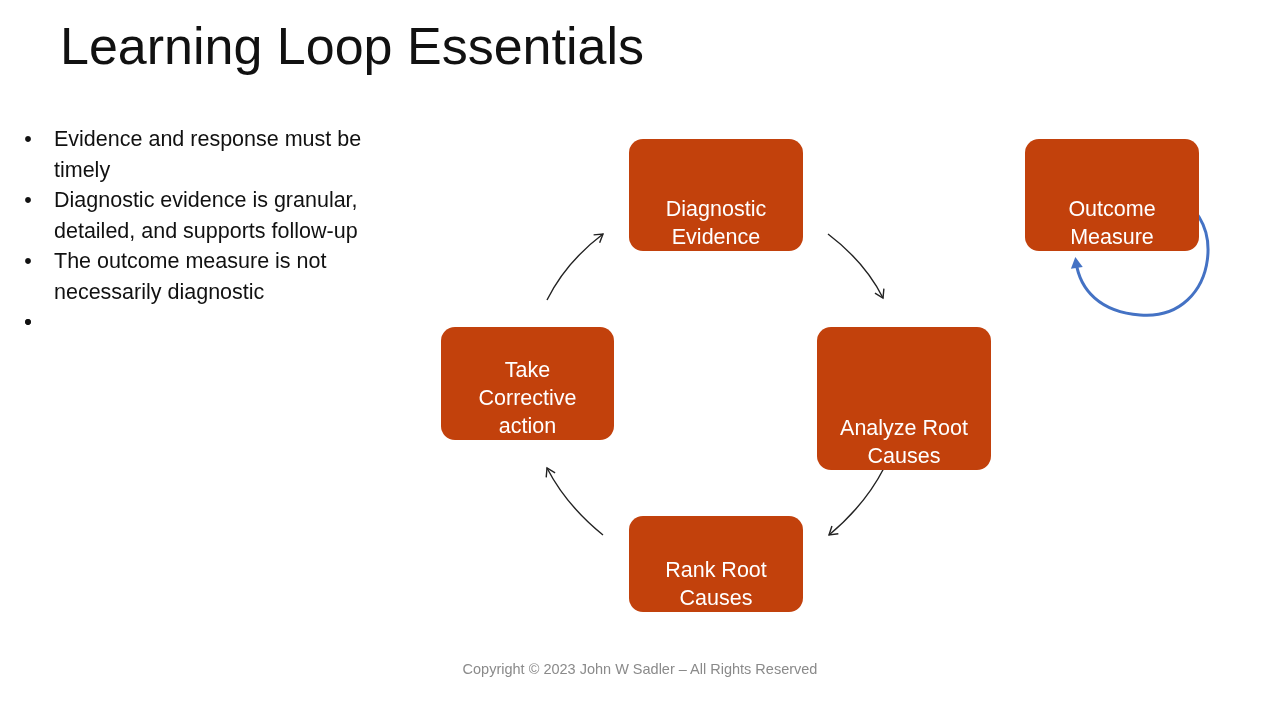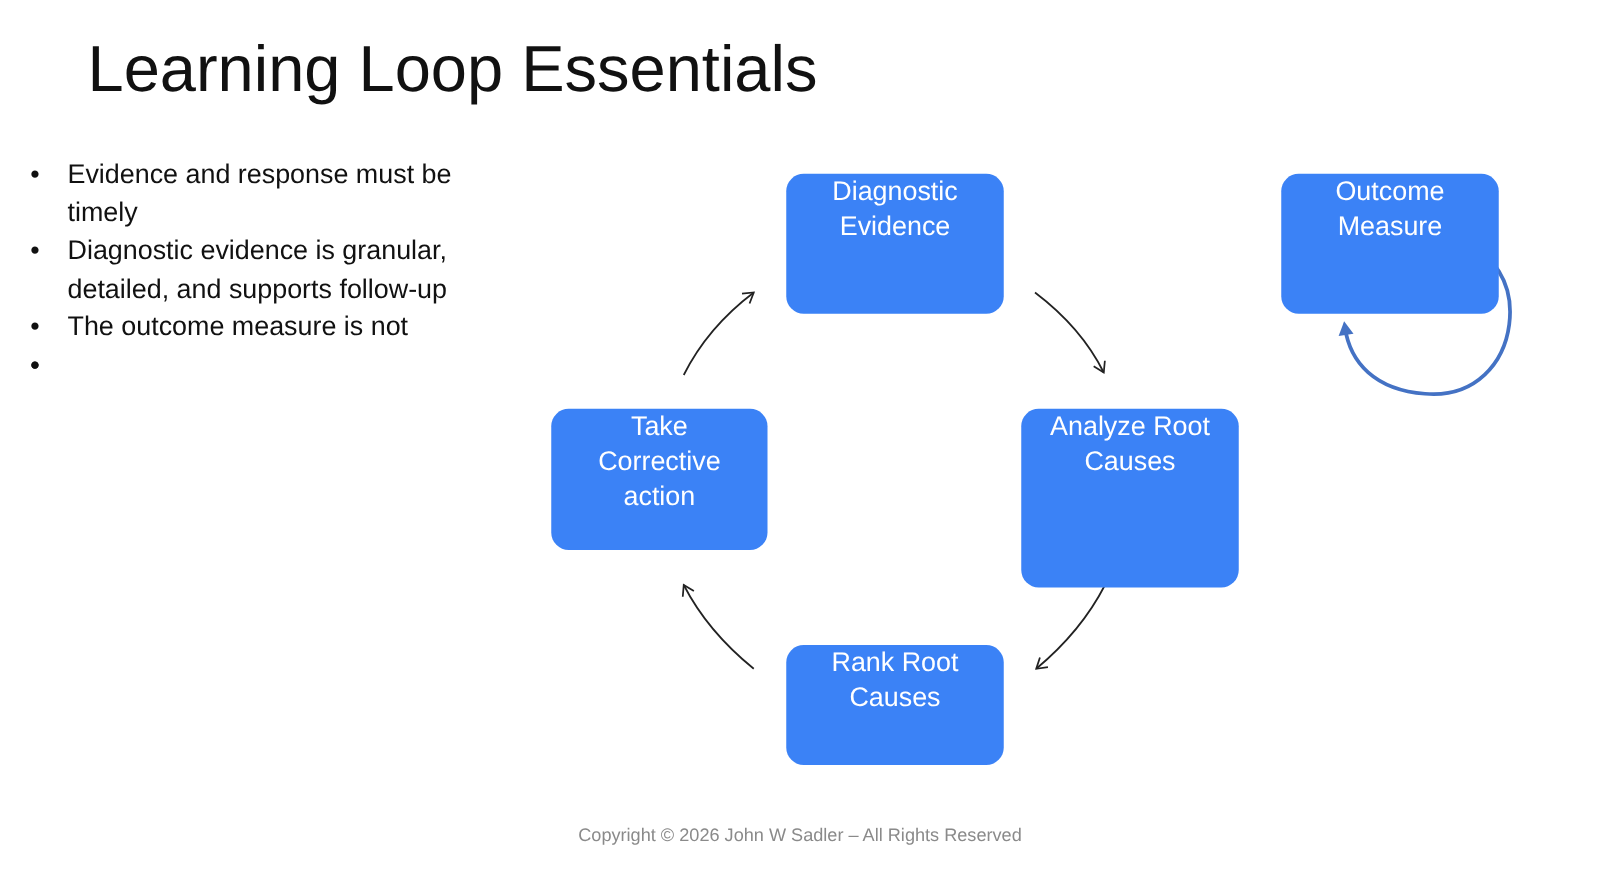--- a/index.html
+++ b/index.html
@@ -9,7 +9,7 @@
   }
   .title {
     position: absolute; left: 60px; top: 14px; font-size: 52px; font-weight: normal; color: #111;
-    letter-spacing: 0px; margin: 10px; line-height: 64px;
+    letter-spacing: 0px; margin: 0; line-height: 64px;
   }
   .bullets { position: absolute; left: 22px; top: 124px; width: 400px; list-style: none; margin: 0; padding: 0; }
   .bullets li { position: relative; padding-left: 32px; font-size: 21.5px; line-height: 30.5px; color: #111; }

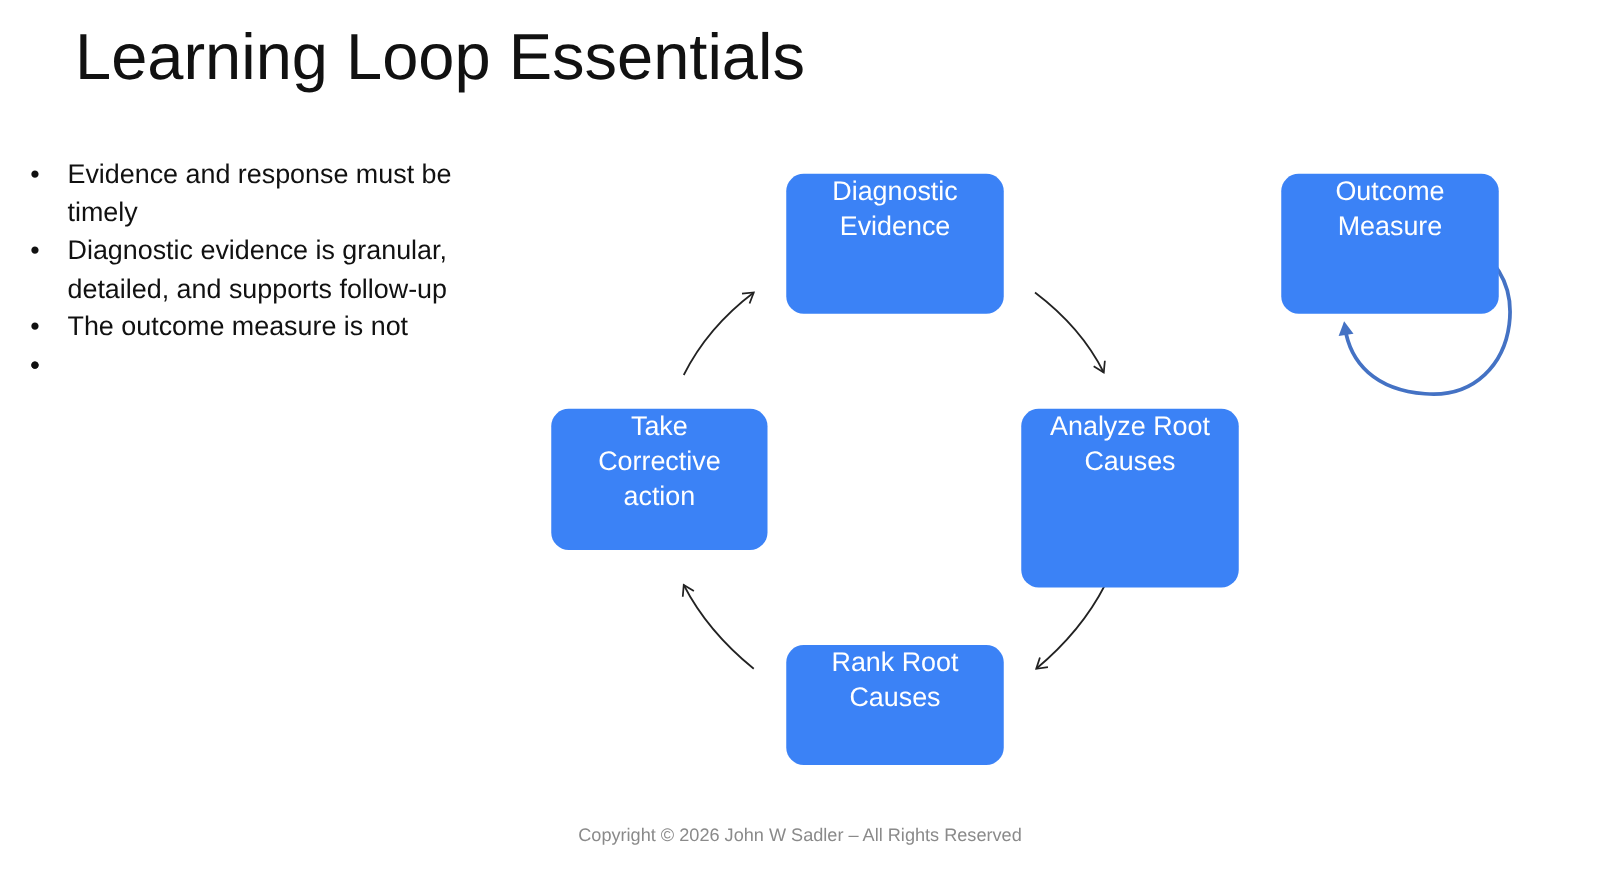--- a/index.html
+++ b/index.html
@@ -15,8 +15,8 @@
   .bullets li { position: relative; padding-left: 32px; font-size: 21.5px; line-height: 30.5px; color: #111; }
   .bullets li .dot { position: absolute; left: 0; top: 0; width: 12px; text-align: center; }
   .box {
-    position: absolute; background: #3b82f6; border-radius: 14px; color: #fff;
-    display: flex; align-items: flex-start; justify-content: center; text-align: center;
+    position: absolute; background: #c2410c; border-radius: 14px; color: #fff;
+    display: flex; align-items: flex-end; justify-content: center; text-align: center;
     font-size: 21.5px; line-height: 28px; box-sizing: border-box; padding: 0 8px;
   }
   .box span { display: block; }

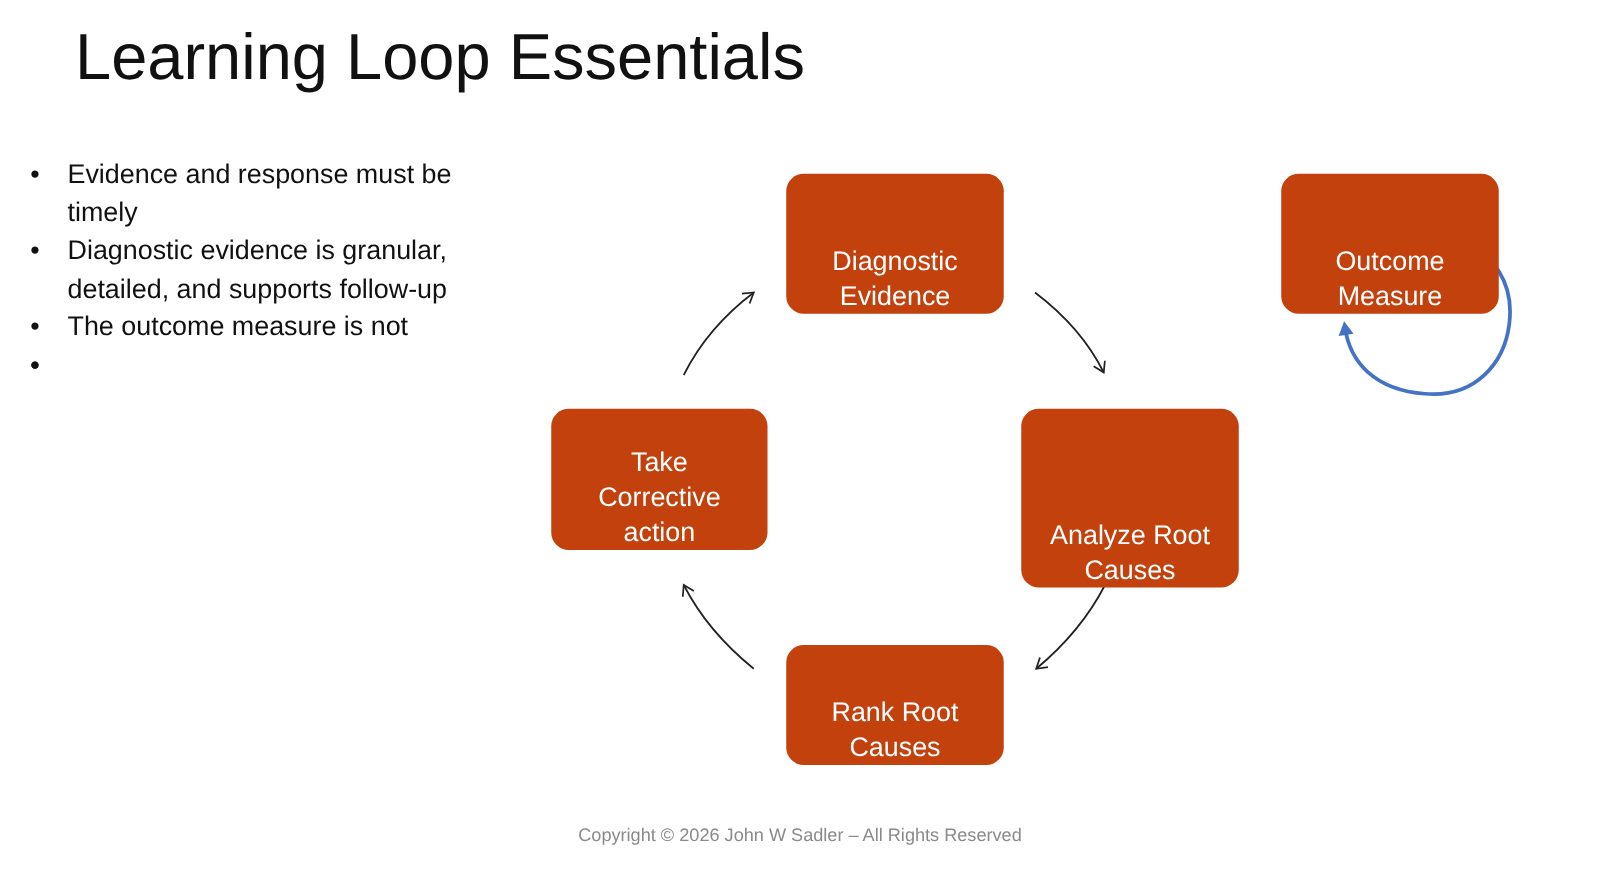--- a/index.html
+++ b/index.html
@@ -33,7 +33,7 @@
 <ul class="bullets">
   <li><span class="dot">•</span><span><span>Evidence and response must be</span><br><span>timely</span></span></li>
   <li><span class="dot">•</span><span><span>Diagnostic evidence is granular,</span><br><span>detailed, and supports follow-up</span></span></li>
-  <li><span class="dot">•</span><span><span>The outcome measure is not</span><br></span></li>
+  <li><span class="dot">•</span><span><span>The outcome measure is not</span><br><span>necessarily diagnostic</span></span></li>
   <li><span class="dot">•</span></li>
   <li><span class="dot">•</span><span><br></span></li>
 </ul>

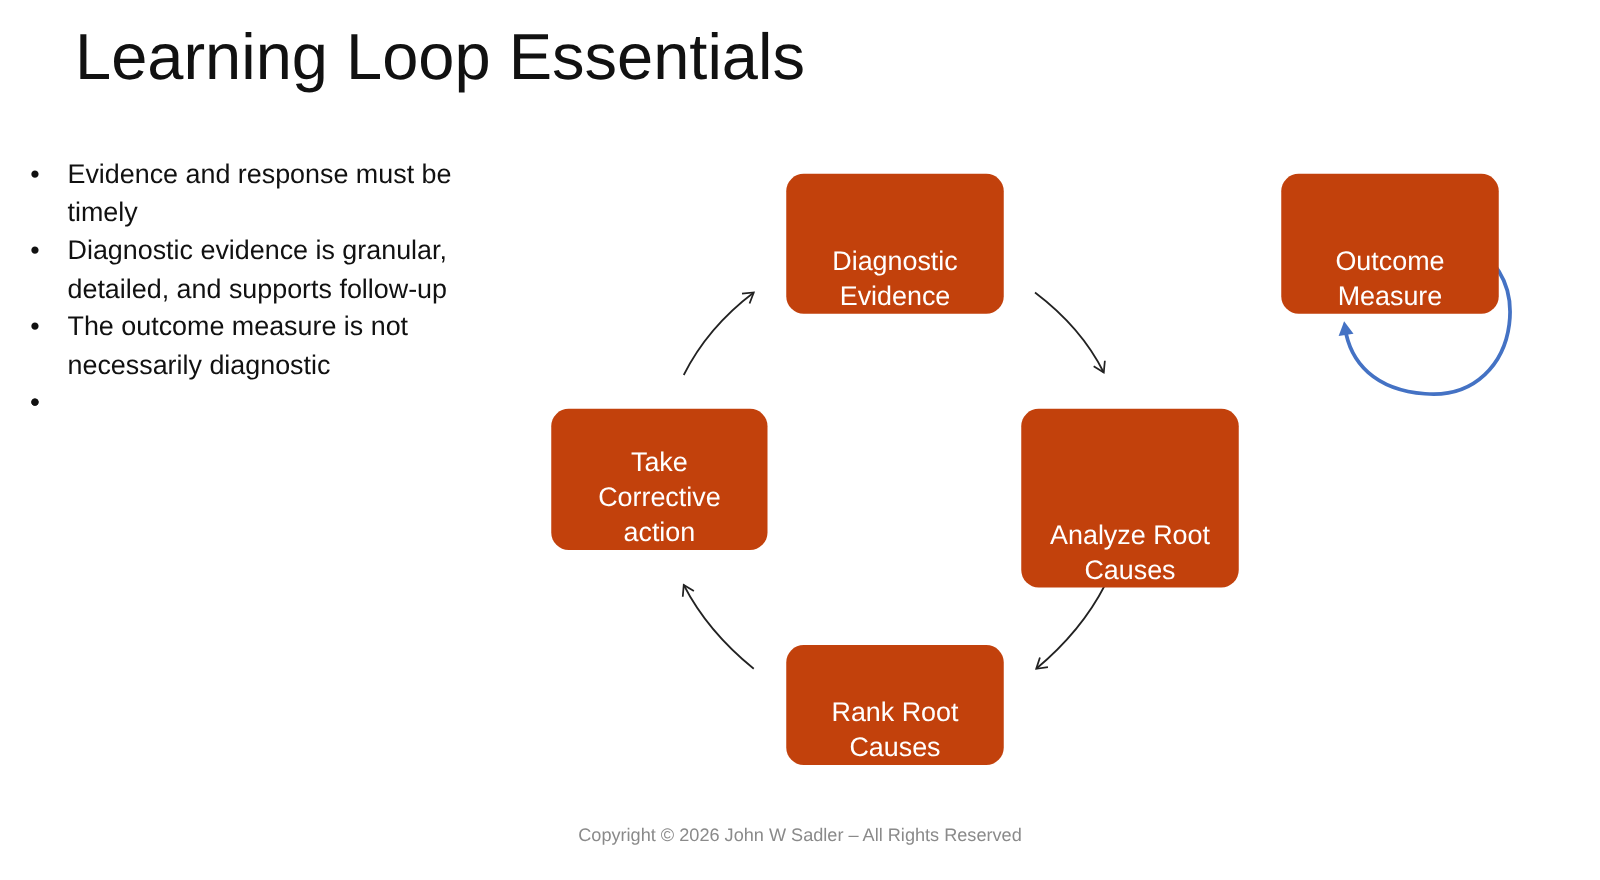--- a/index.html
+++ b/index.html
@@ -95,6 +95,6 @@
     </div>
 </div>
 
-<div class="footer">Copyright © 2026 John W Sadler – All Rights Reserved</div>
+<div class="footer">Copyright © 2023 John W Sadler – All Rights Reserved</div>
 
 </body></html>

